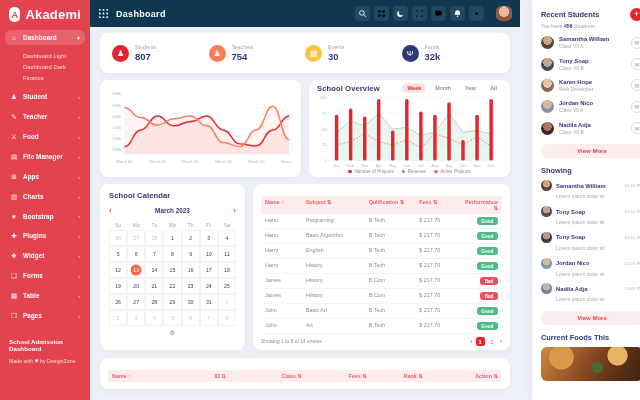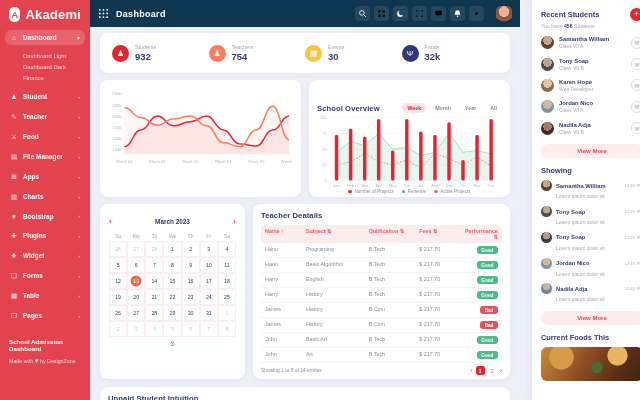--- a/index.html
+++ b/index.html
@@ -332,7 +332,7 @@
             </div>
           <div>
             <div class="stat-cap">Students</div>
-            <div class="stat-val">932</div>
+            <div class="stat-val">807</div>
           </div>
         </div>
           <div class="stat">

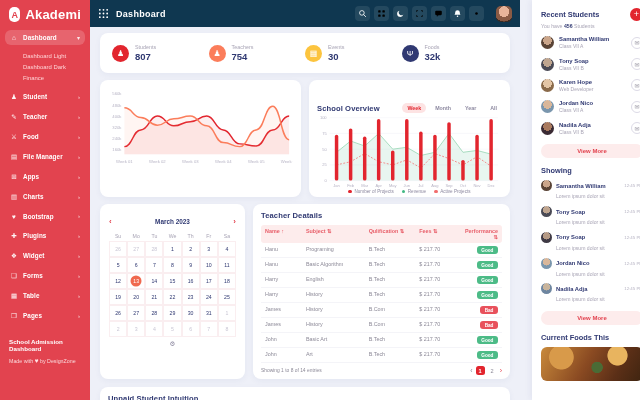--- a/index.html
+++ b/index.html
@@ -58,7 +58,7 @@
   .perf-card svg{width:185px;height:78px;display:block;margin-top:2px;}
 
   
-  .ovv-card{flex:1;padding:23px 8px 3px;}
+  .ovv-card{flex:1;padding:3px 8px 3px;}
   .ovv-head{display:flex;justify-content:space-between;align-items:center;}
   .tabs{display:flex;gap:4px;align-items:center;}
   .tab{font-size:5.3px;color:#8d89a0;padding:2px 5px;border-radius:7px;cursor:pointer;font-weight:bold;}

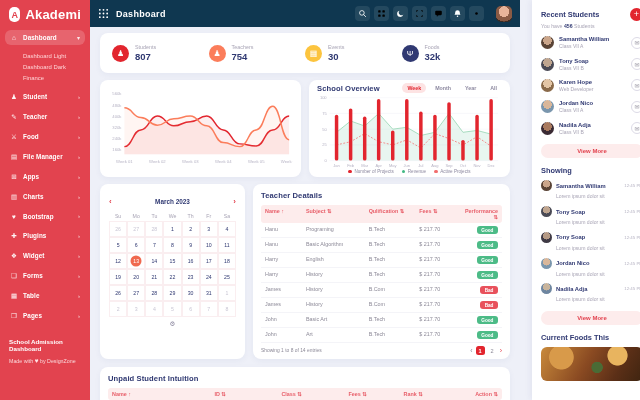--- a/index.html
+++ b/index.html
@@ -456,6 +456,7 @@
 
       <div class="row">
         <div class="card cal-card">
+          <div class="card-title">School Calendar</div>
           <div class="cal-nav">
             <div class="cal-arrow">‹</div>
             <div class="cal-month">March 2023</div>

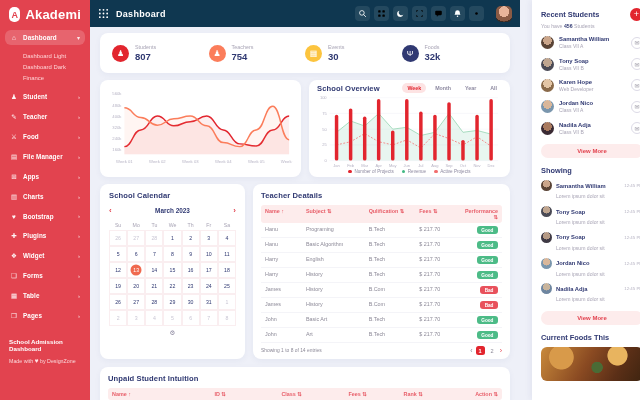--- a/index.html
+++ b/index.html
@@ -521,7 +521,6 @@
         </div>
 
         <div class="card teach-card">
-          <div class="card-title">Teacher Deatails</div>
           <div class="ttable">
             <div class="thead">
               <div class="tc c1">Name ↑</div>

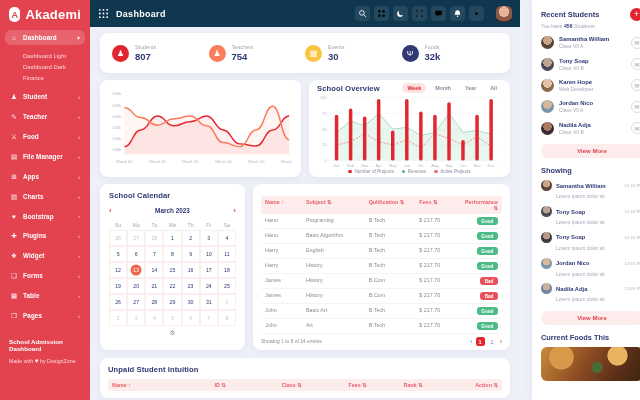--- a/index.html
+++ b/index.html
@@ -605,7 +605,6 @@
       </div>
 
       <div class="card unpaid-card">
-        <div class="card-title">Unpaid Student Intuition</div>
         <div class="uhead">
           <div class="uc u1">Name ↑</div>
           <div class="uc u2">ID ⇅</div>

